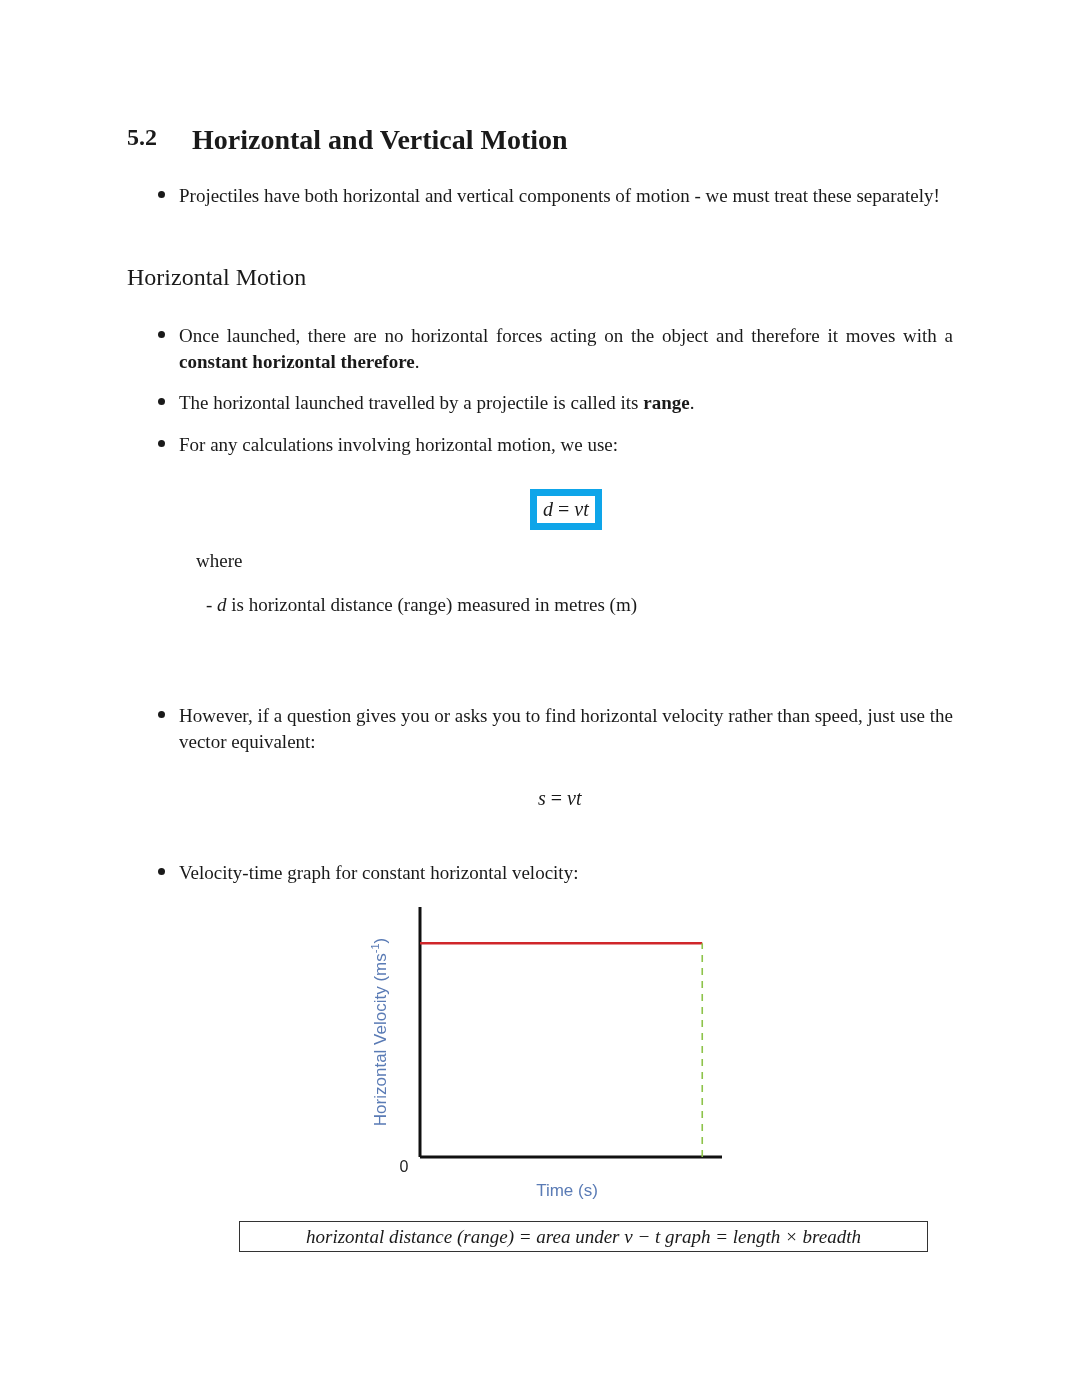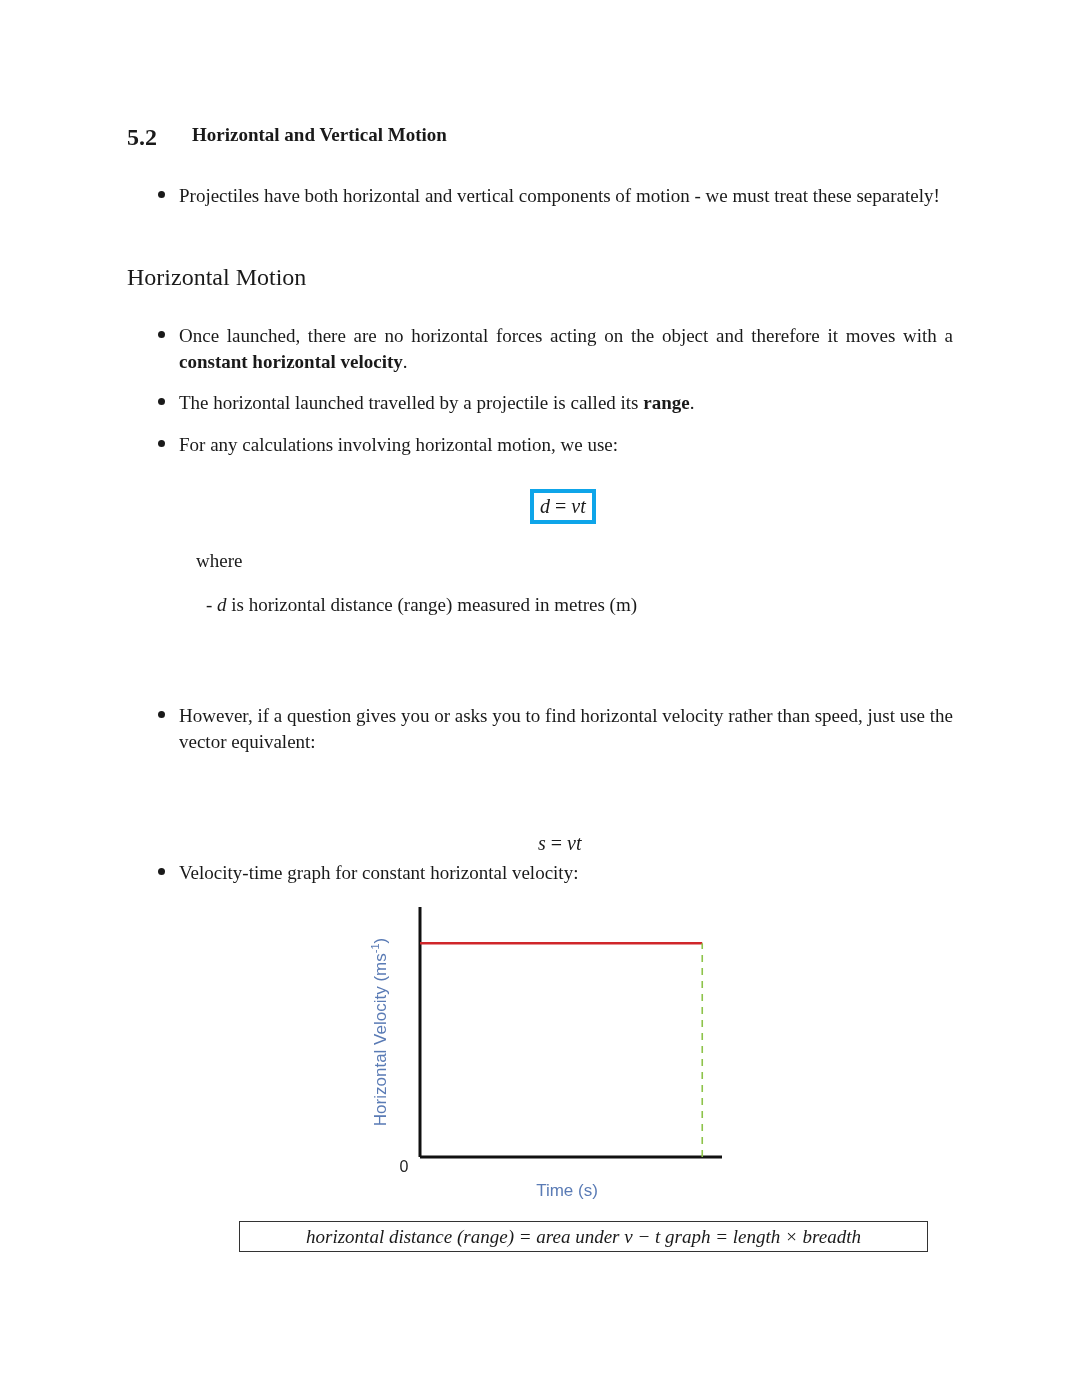--- a/index.html
+++ b/index.html
@@ -11,7 +11,7 @@
     .page { position: absolute; left: 0; top: 0; width: 1080px; height: 1207px; }
     .abs { position: absolute; white-space: nowrap; }
     .sec-num { left: 127px; top: 124px; font-size: 24px; font-weight: bold; font-family: "Liberation Serif", serif; }
-    .sec-title { left: 192px; top: 124px; font-size: 19px; font-weight: bold; font-family: "Liberation Serif", serif; }
+    .sec-title { left: 192px; top: 124px; font-size: 28px; font-weight: bold; font-family: "Liberation Serif", serif; }
     .subsec { left: 127px; top: 264px; font-size: 24px; font-family: "Liberation Serif", serif; }
     .body-text { font-family: "Liberation Serif", serif; font-size: 19px; line-height: 26px; }
     .bullet { position: absolute; left: 157px; width: 10px; height: 10px; }

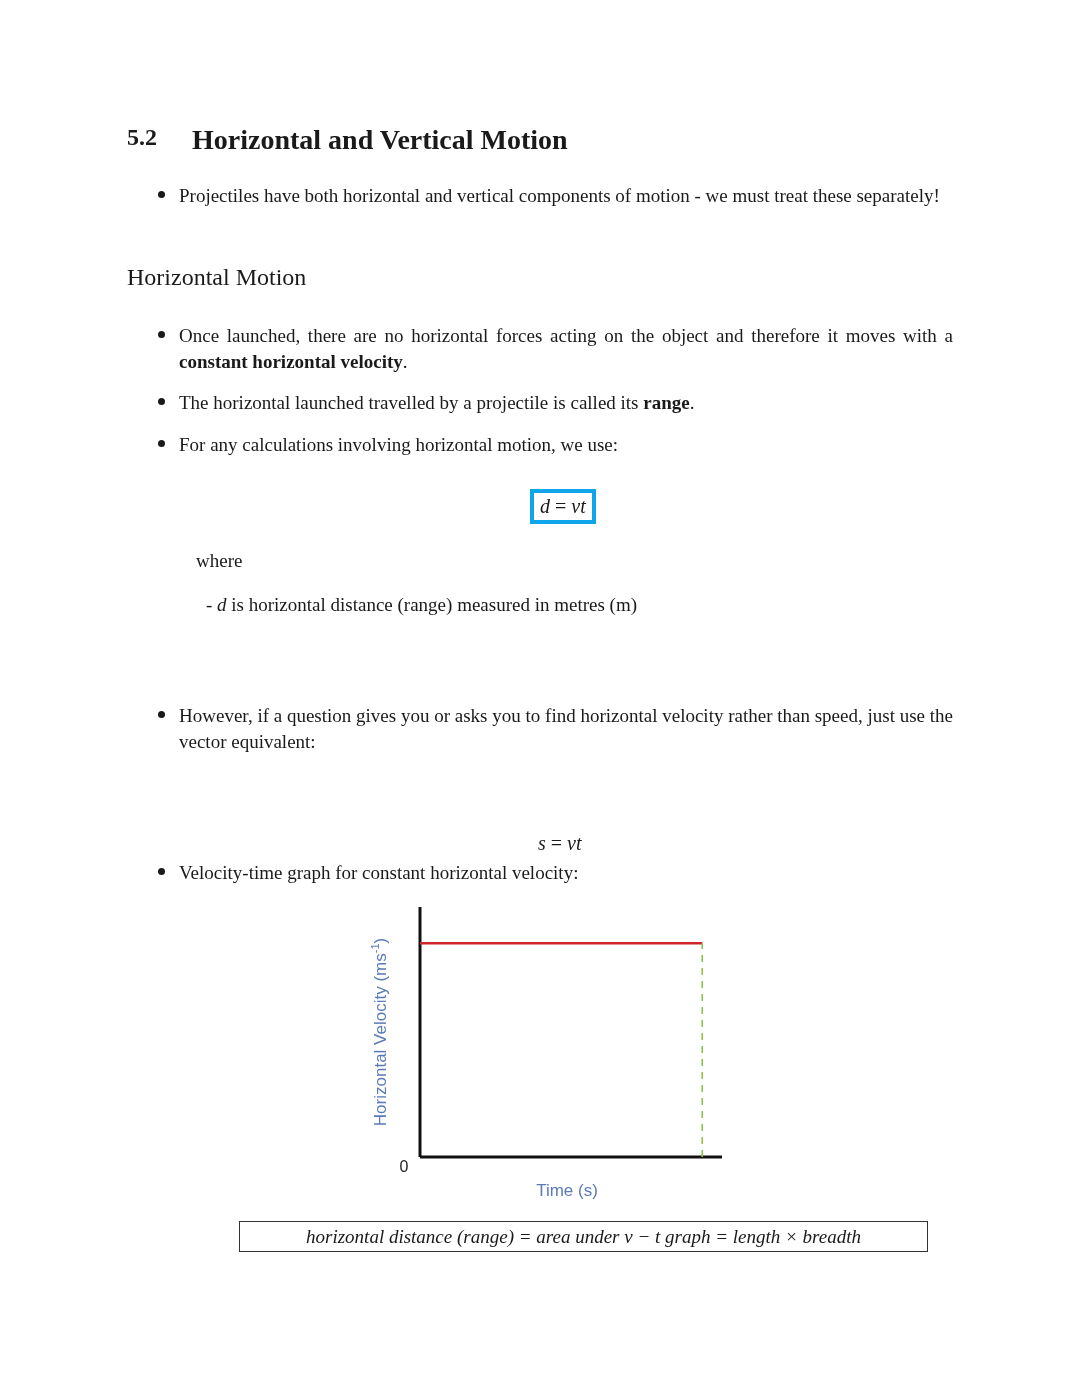--- a/index.html
+++ b/index.html
@@ -50,7 +50,7 @@
 
   <div class="bullet" style="top:331px;"></div>
   <div class="para body-text" style="top:323px;">
-    <span>Once launched, there are no horizontal forces acting on the object and therefore it moves with a </span><b>constant horizontal velocity</b><span>.</span>
+    <span>Once launched, there are no horizontal forces acting on the object and therefore it moves with a </span><b>constant horizontal therefore</b><span>.</span>
   </div>
 
   <div class="bullet" style="top:398px;"></div>

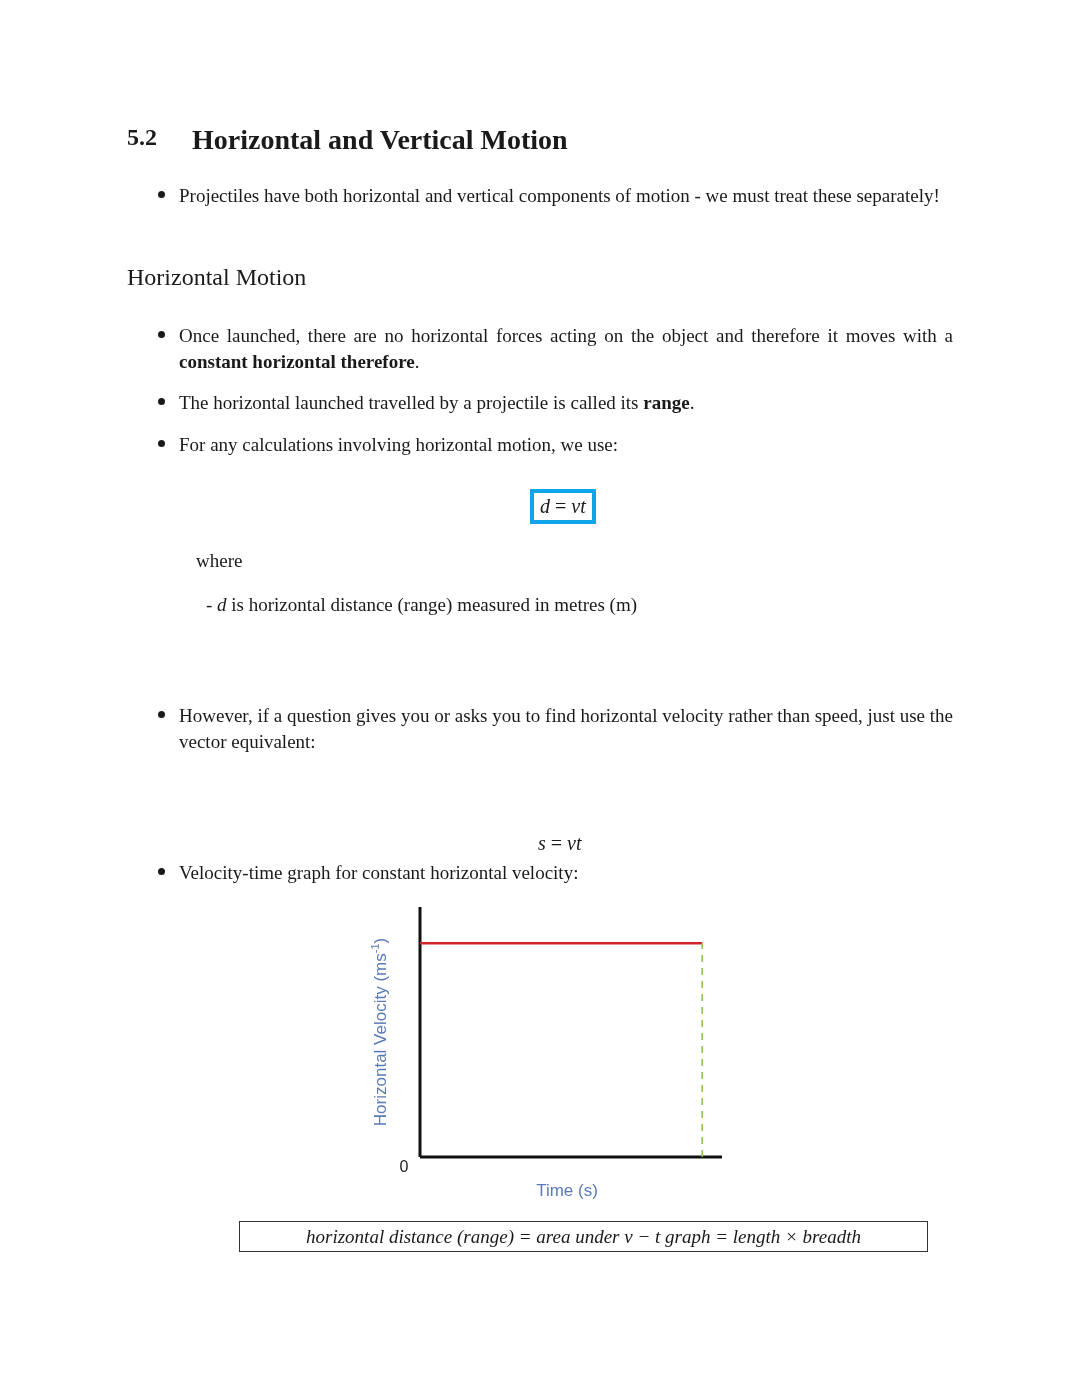--- a/index.html
+++ b/index.html
@@ -20,7 +20,7 @@
     b { font-weight: bold; }
     .boxed-eq {
       position: absolute; left: 530px; top: 489px; padding: 1px 6px 2px 6px;
-      border: 4px solid #0ea5e9; font-family: "Liberation Serif", serif; font-size: 20px; line-height: 24px;
+      border: 7px solid #0ea5e9; font-family: "Liberation Serif", serif; font-size: 20px; line-height: 24px;
     }
     .math-i { font-style: italic; }
     .where { left: 196px; top: 548px; }

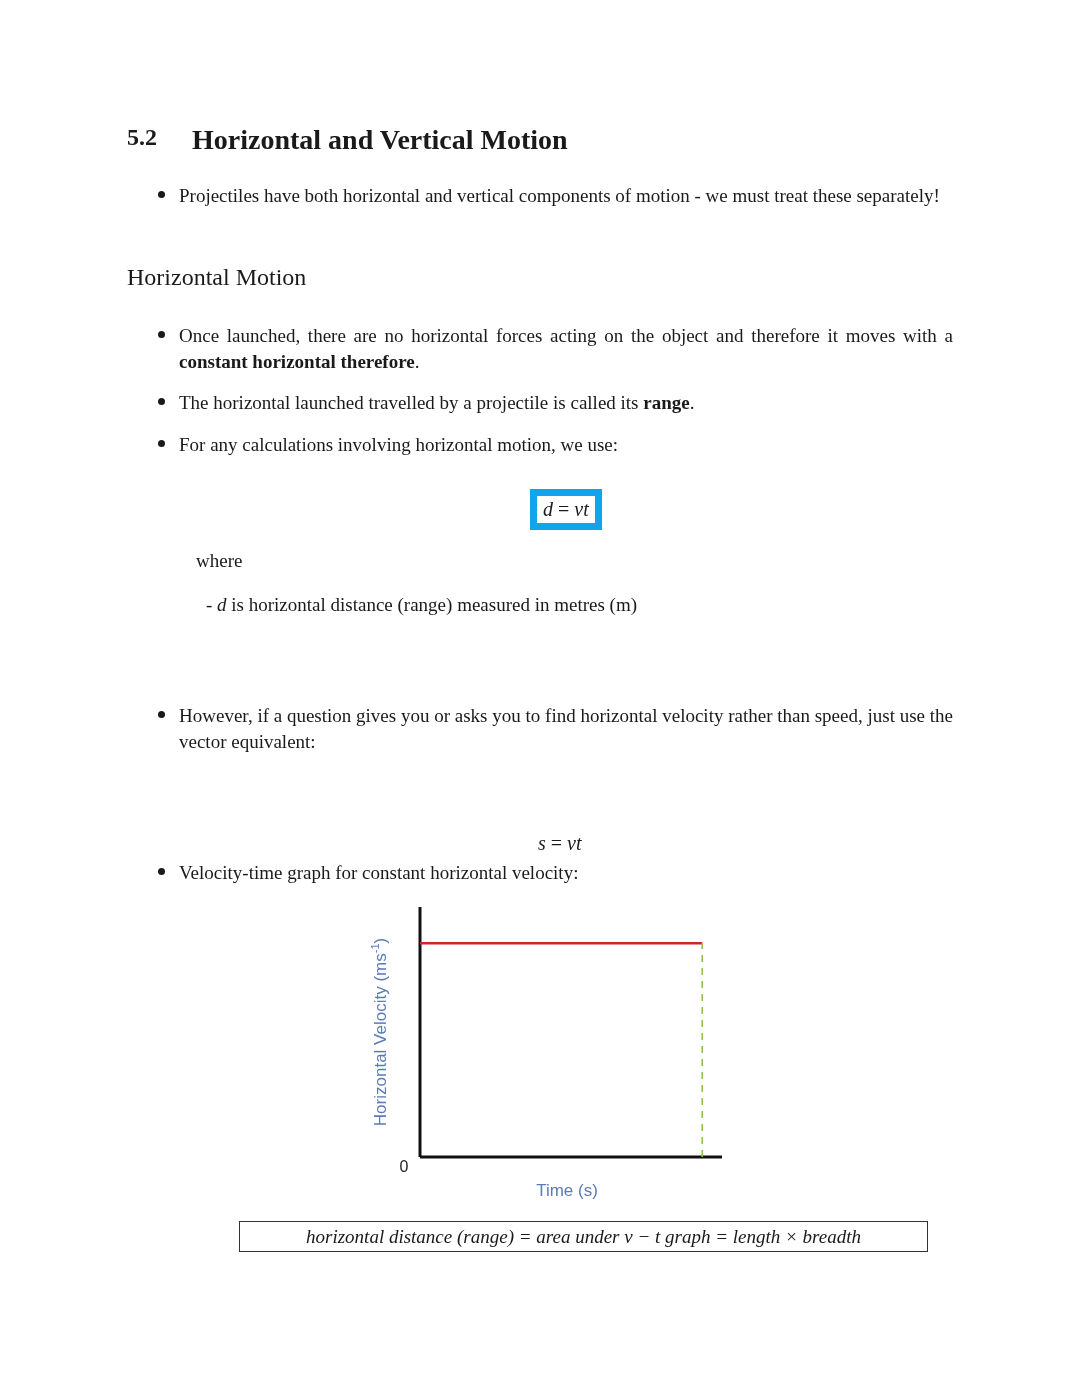--- a/index.html
+++ b/index.html
@@ -25,7 +25,7 @@
     .math-i { font-style: italic; }
     .where { left: 196px; top: 548px; }
     .dash-item { left: 206px; }
-    .eq-s { left: 538px; top: 787px; font-family: "Liberation Serif", serif; font-size: 20px; margin-top: 45px; }
+    .eq-s { left: 538px; top: 787px; font-family: "Liberation Serif", serif; font-size: 20px; }
     .chart { position: absolute; left: 350px; top: 900px; width: 400px; height: 310px; }
     .final-box {
       position: absolute; left: 220px; top: 1221px; width: 689px; height: 31px;

